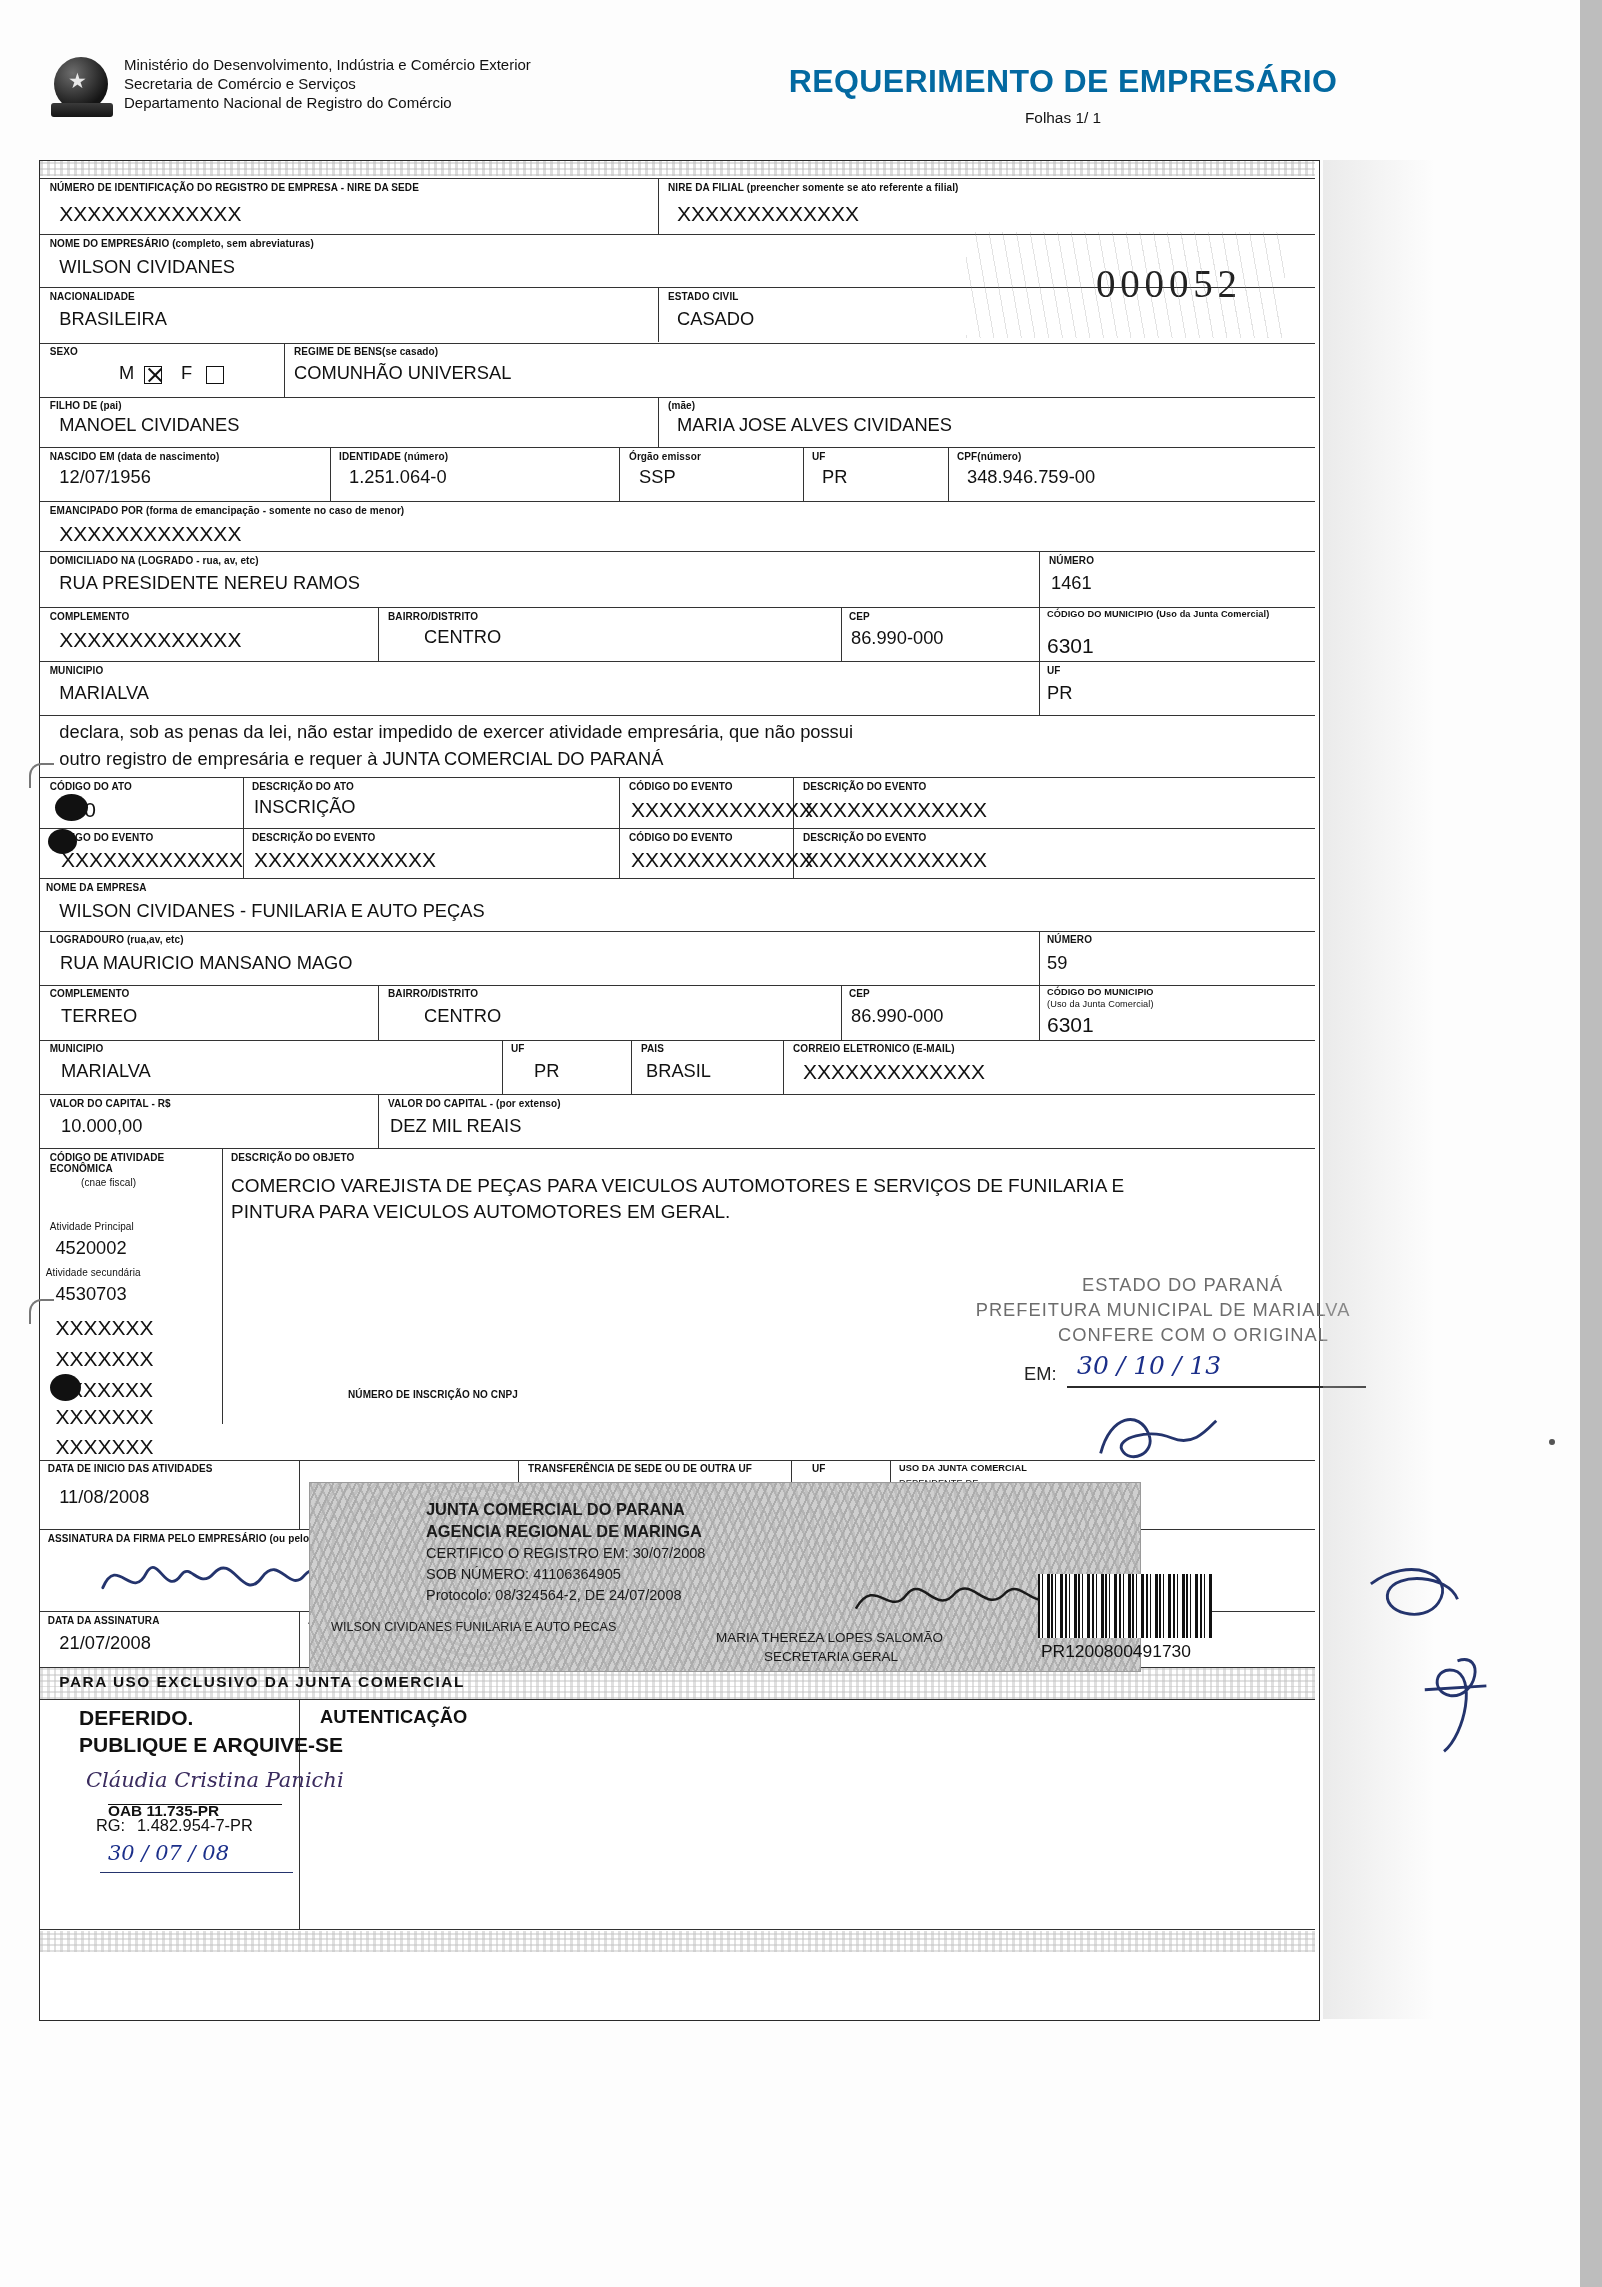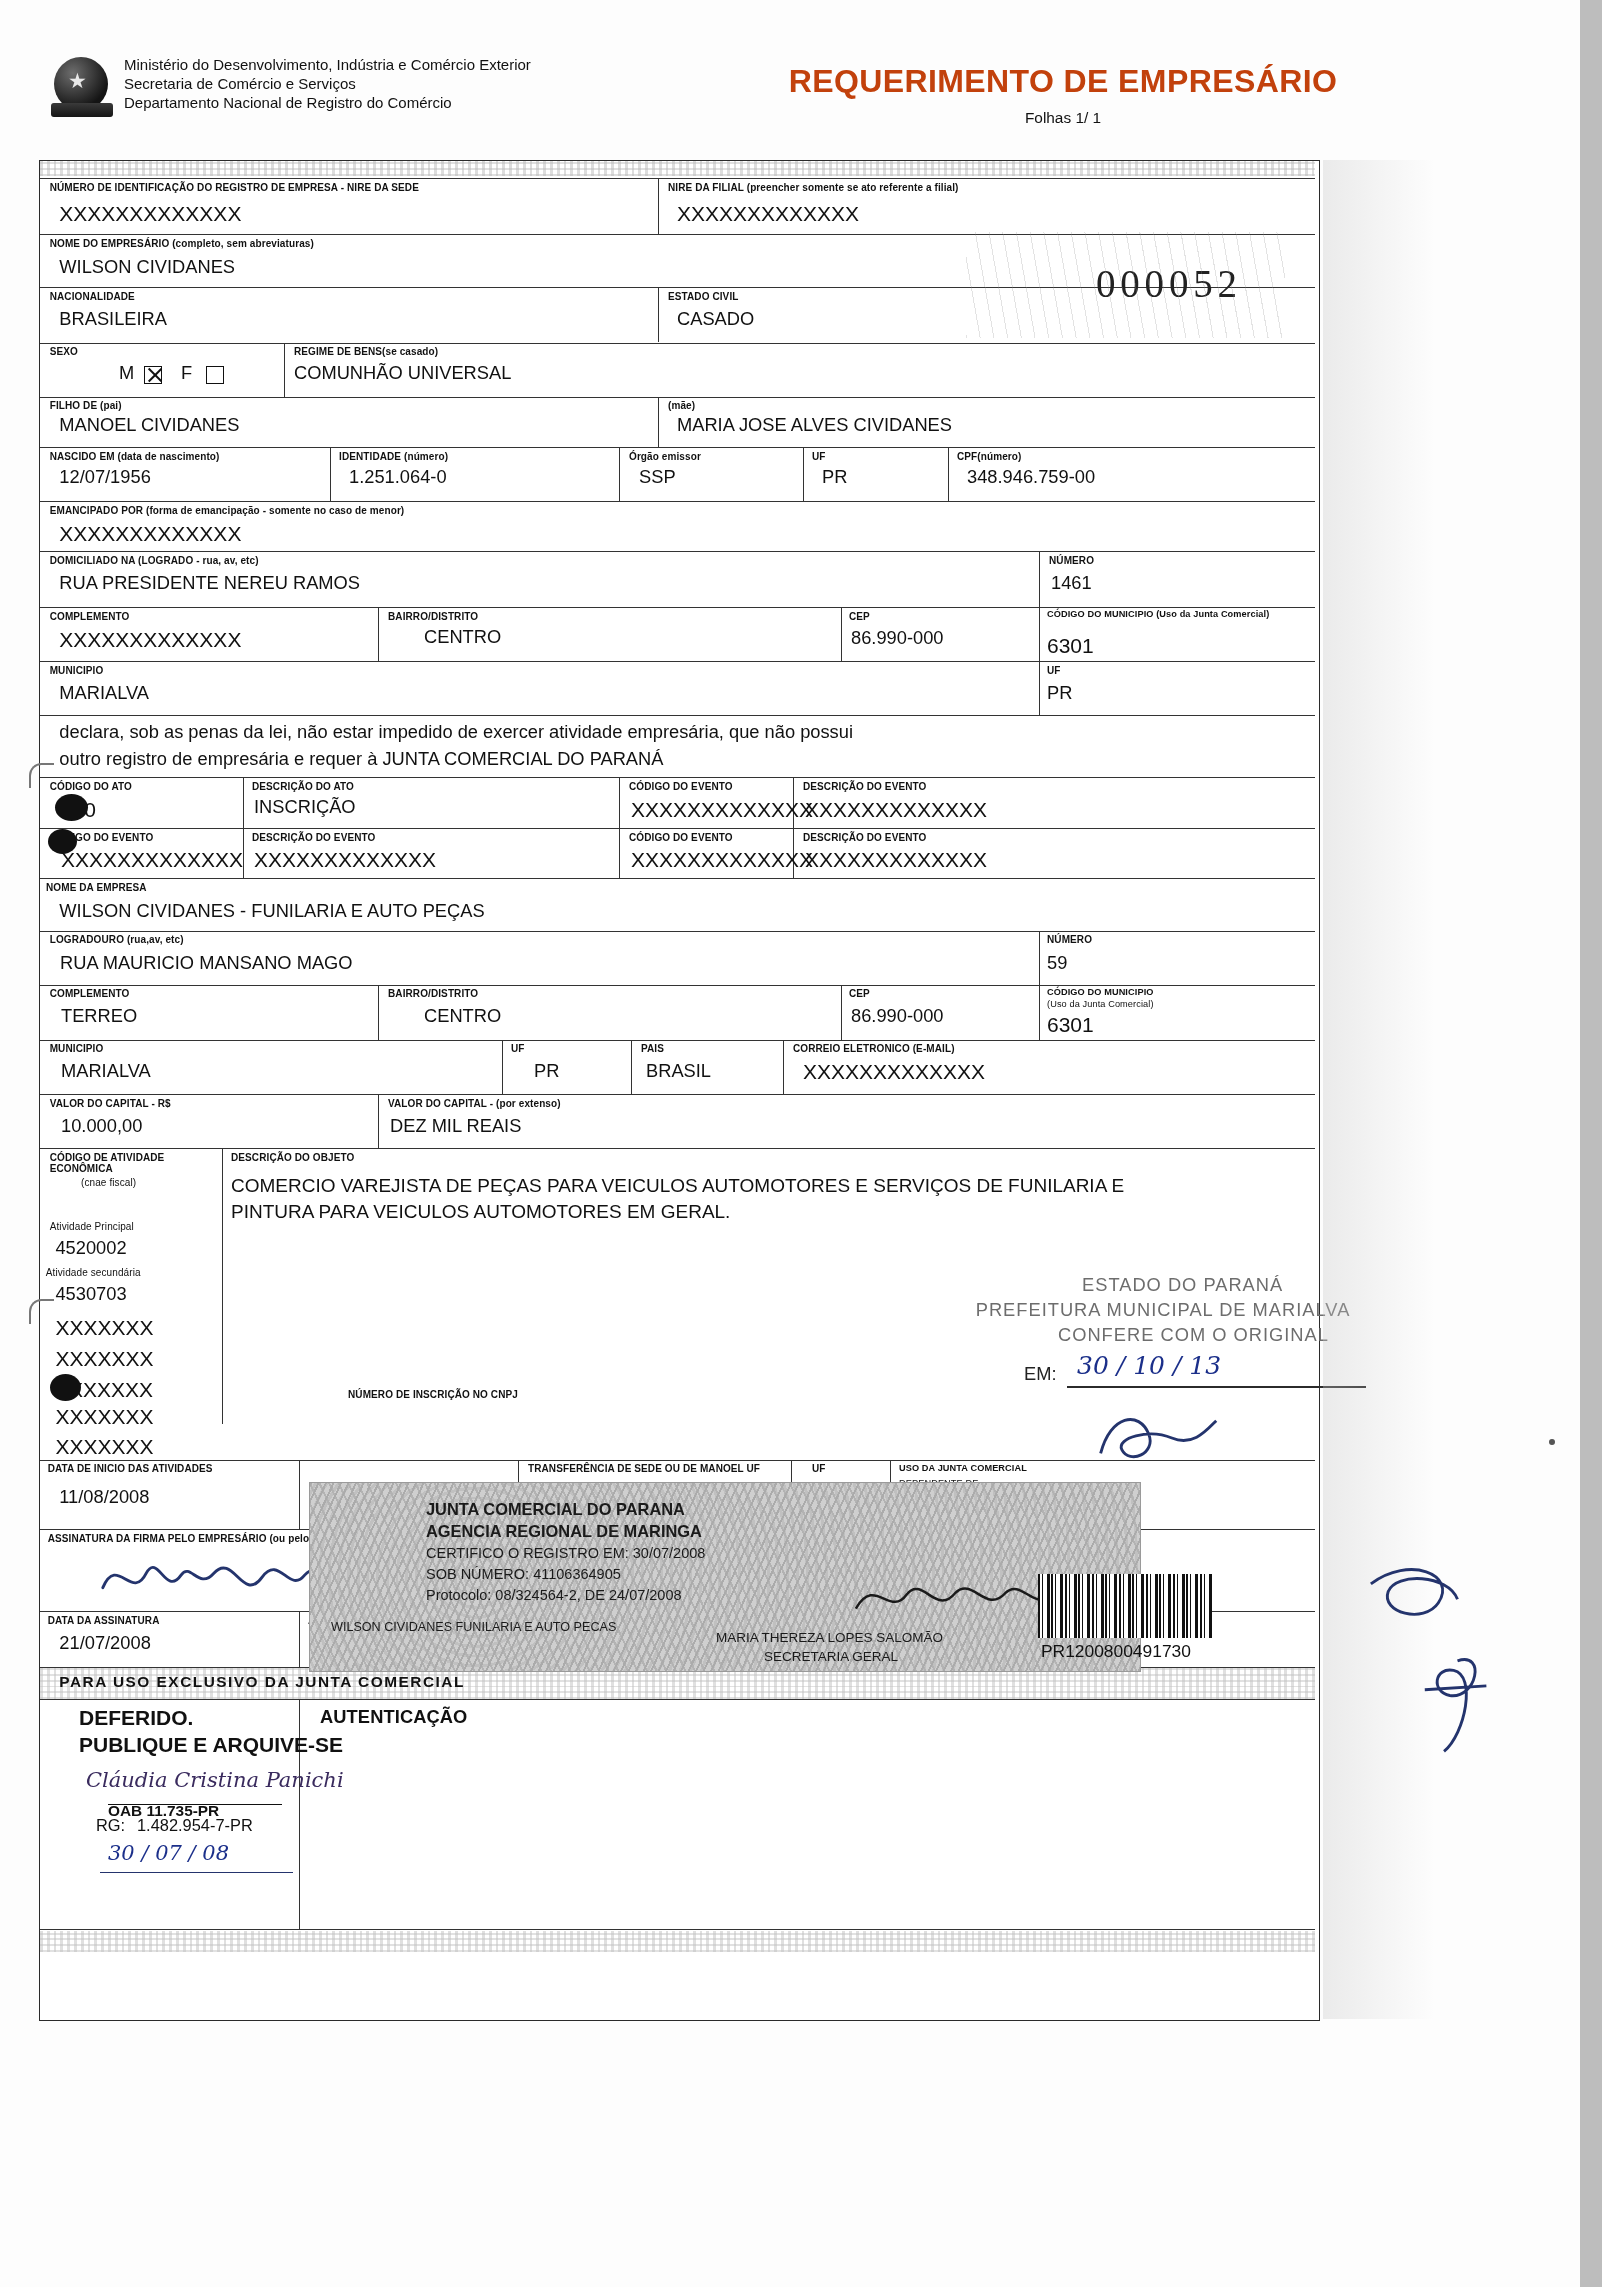--- a/index.html
+++ b/index.html
@@ -13,7 +13,7 @@
   .crest .star{position:absolute;left:19.3px;top:17.4px;color:#e8e8e8;font-size:21px;line-height:21px;}
   .crest .ribbon{position:absolute;left:1.9px;top:50px;width:62px;height:13.5px;background:linear-gradient(180deg,#3a3a3a,#151515);border-radius:2.9px;}
   .minlines{position:absolute;left:85px;top:1.9px;font-size:15px;color:#111;line-height:19px;white-space:nowrap;}
-  .title{position:absolute;left:541px;top:9.7px;width:966px;text-align:center;font-size:32px;font-weight:bold;letter-spacing:0.4px;color:#c2410c;}
+  .title{position:absolute;left:541px;top:9.7px;width:966px;text-align:center;font-size:32px;font-weight:bold;letter-spacing:0.4px;color:#0369a1;}
   .folhas{position:absolute;left:541px;top:56px;width:966px;text-align:center;font-size:15.4px;color:#111;}
   
   .frame{position:absolute;left:39px;top:160px;width:1279px;height:1859px;border:1.9px solid #2a2a2a;background:#fff;}

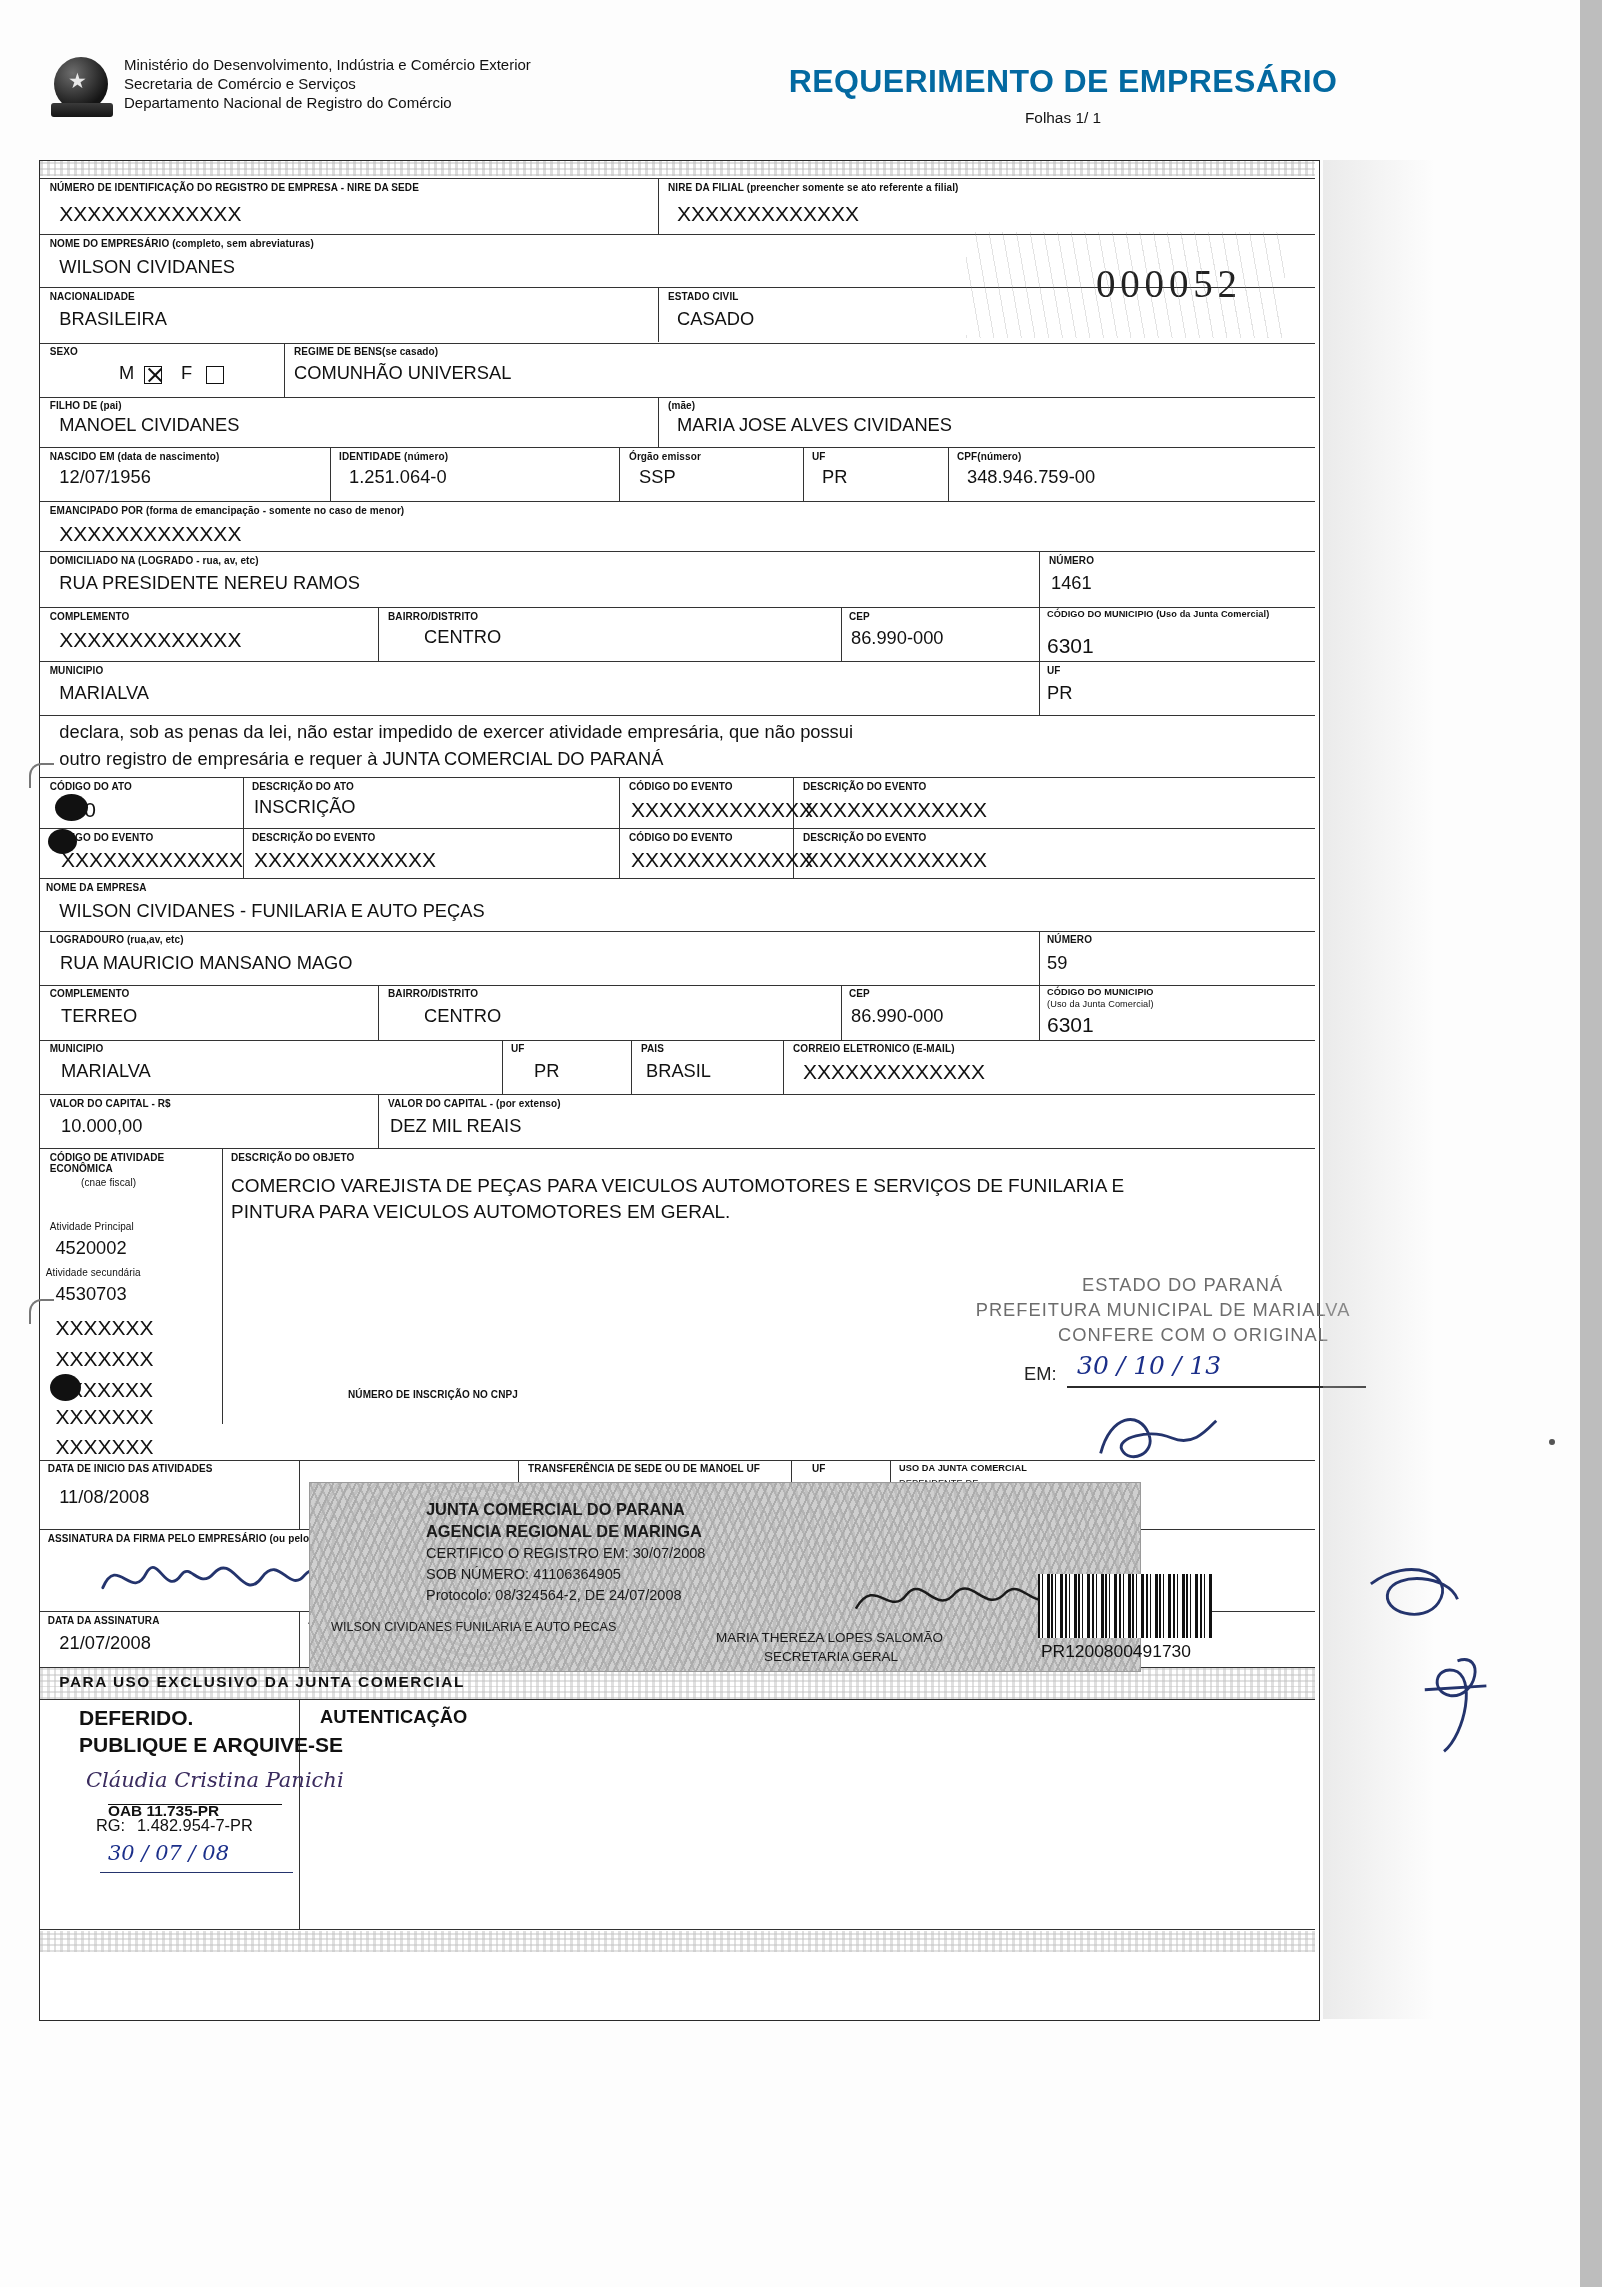--- a/index.html
+++ b/index.html
@@ -263,7 +263,7 @@
     <div class="val" style="left:19.3px;top:1325px;">11/08/2008</div>
     <div class="lbl" style="left:268px;top:1228px;padding-left:40px;">NÚMERO DE INSCRIÇÃO NO CNPJ</div>
     <div class="val sm" style="left:278px;top:1325px;">XXXXXXXXXXXXX</div>
-    <div class="lbl" style="left:488px;top:1302px;">TRANSFERÊNCIA DE SEDE OU DE MANOEL UF</div>
+    <div class="lbl" style="left:488px;top:1302px;">TRANSFERÊNCIA DE SEDE OU DE OUTRA UF</div>
     <div class="val sm" style="left:497px;top:1325px;">XXXXXXXXXXXXX</div>
     <div class="lbl" style="left:772px;top:1302px;">UF</div>
     <div class="val sm" style="left:765px;top:1325px;">XX</div>

